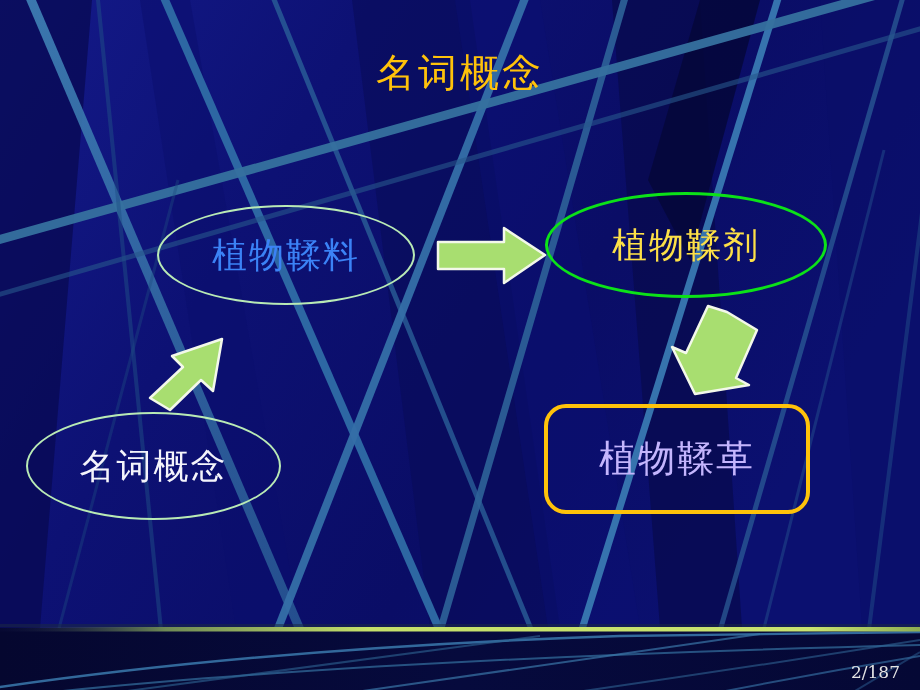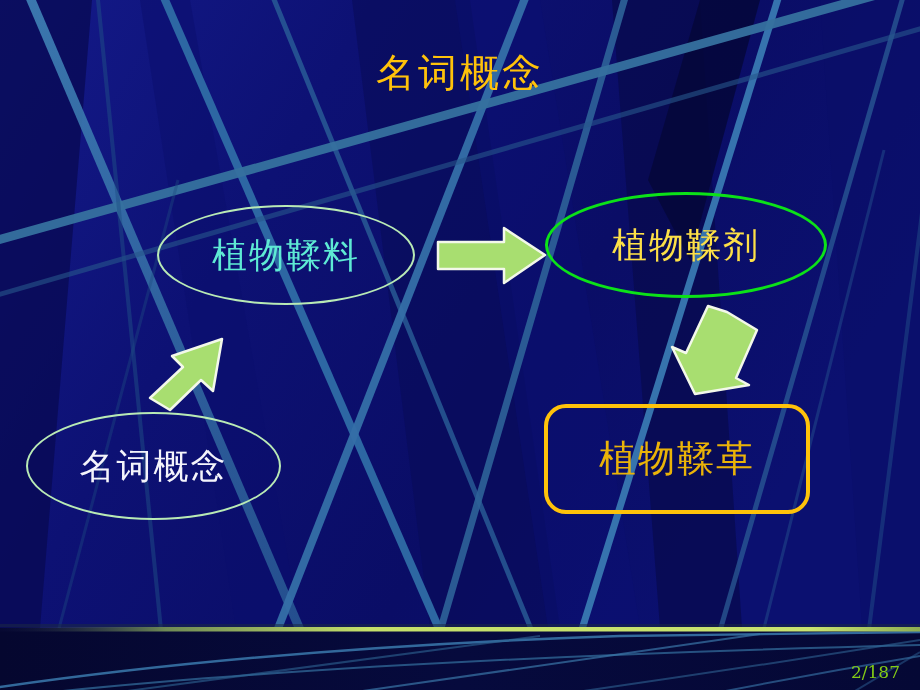--- a/index.html
+++ b/index.html
@@ -72,7 +72,7 @@
     border: 2.5px solid #b9eab5;
     border-radius: 50%;
   }
-  #node-tanning-material .node-label { color: #5eead4; }
+  #node-tanning-material .node-label { color: #3b82f6; }
 
   
   #node-tanning-agent {

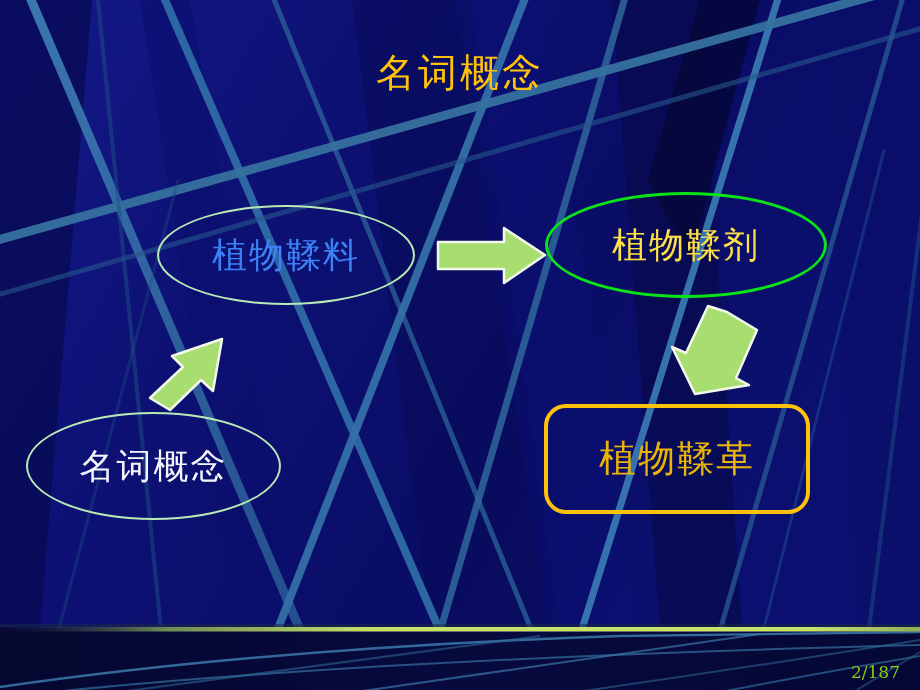--- a/index.html
+++ b/index.html
@@ -106,7 +106,7 @@
     border-radius: 22px;
   }
   #node-tanned-leather .node-label {
-    color: #eab308;
+    color: #c4b5fd;
     font-size: 37px;
   }
 

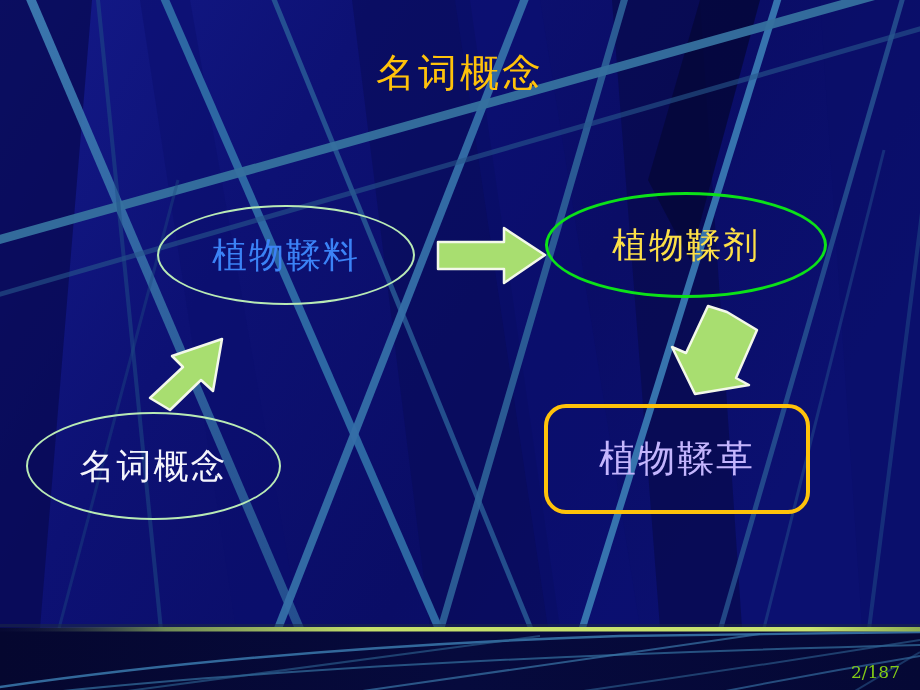--- a/index.html
+++ b/index.html
@@ -124,7 +124,7 @@
     right: 20px;
     bottom: 8px;
     font-size: 17px;
-    color: #84cc16;
+    color: #e5e5e5;
     font-family: "DejaVu Serif", "Liberation Serif", serif;
     letter-spacing: 0px;
   }

